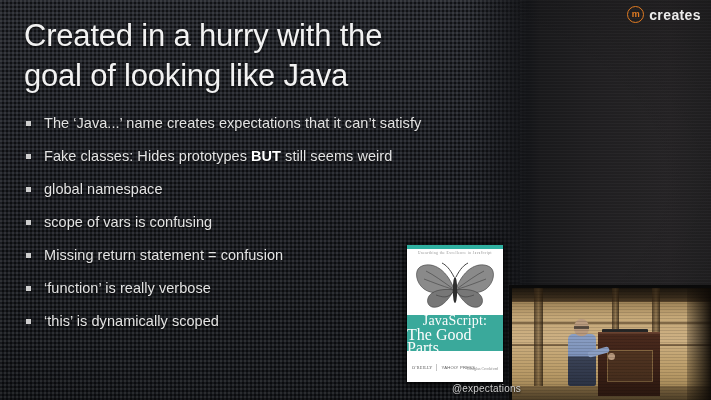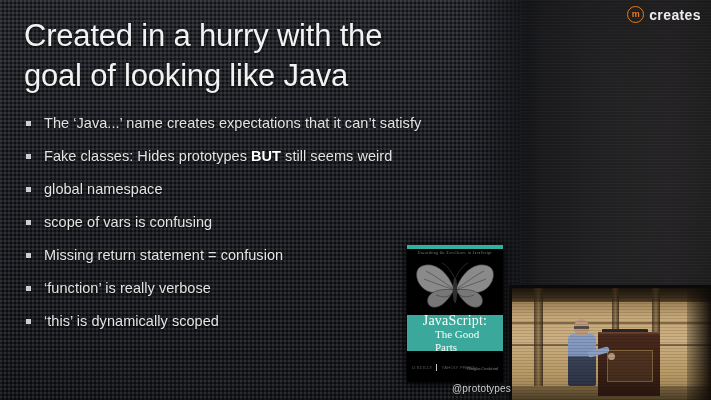--- a/index.html
+++ b/index.html
@@ -139,7 +139,7 @@
     position: absolute;
     left: 407px; top: 245px;
     width: 96px; height: 137px;
-    background: #000000;
+    background: #ffffff;
     box-shadow: 0 0 10px rgba(0,0,0,0.85), 0 2px 6px rgba(0,0,0,0.6);
     overflow: hidden;
     z-index: 4;

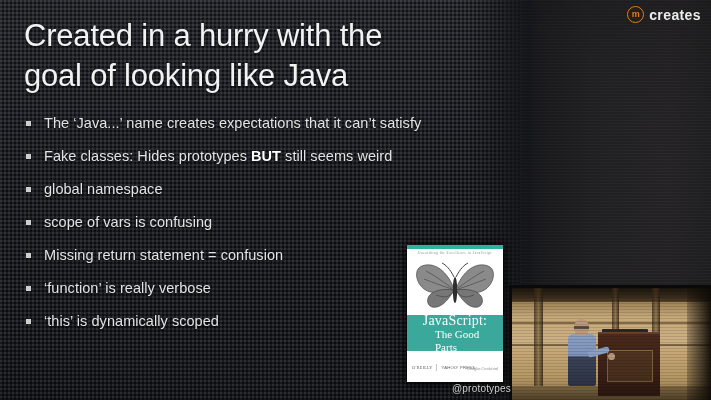--- a/index.html
+++ b/index.html
@@ -184,9 +184,8 @@
   #book .band .t2 {
     font-family: "Liberation Serif", serif;
     color: #fdfdfd;
-    font-size: 11px;
+    font-size: 16px;
     line-height: 13px;
-    margin-left: 28px;
   }
   #book .footer {
     position: absolute;

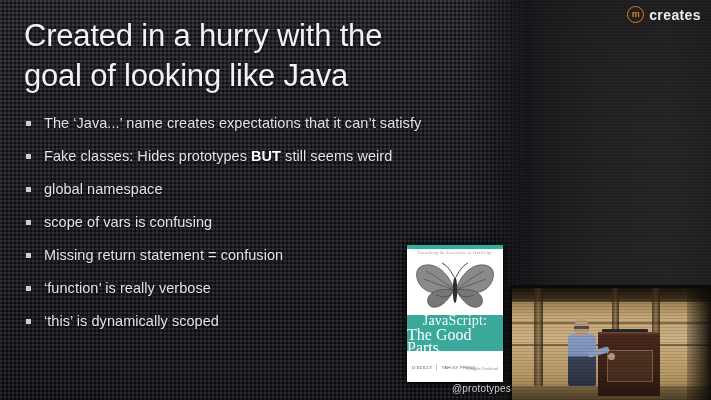--- a/index.html
+++ b/index.html
@@ -435,7 +435,7 @@
     <div class="scan"></div>
   </div>
 
-  <div id="handle">@prototypes</div>
+  <div id="handle">@expectations</div>
 
   <div id="vignette"></div>
 </div>

